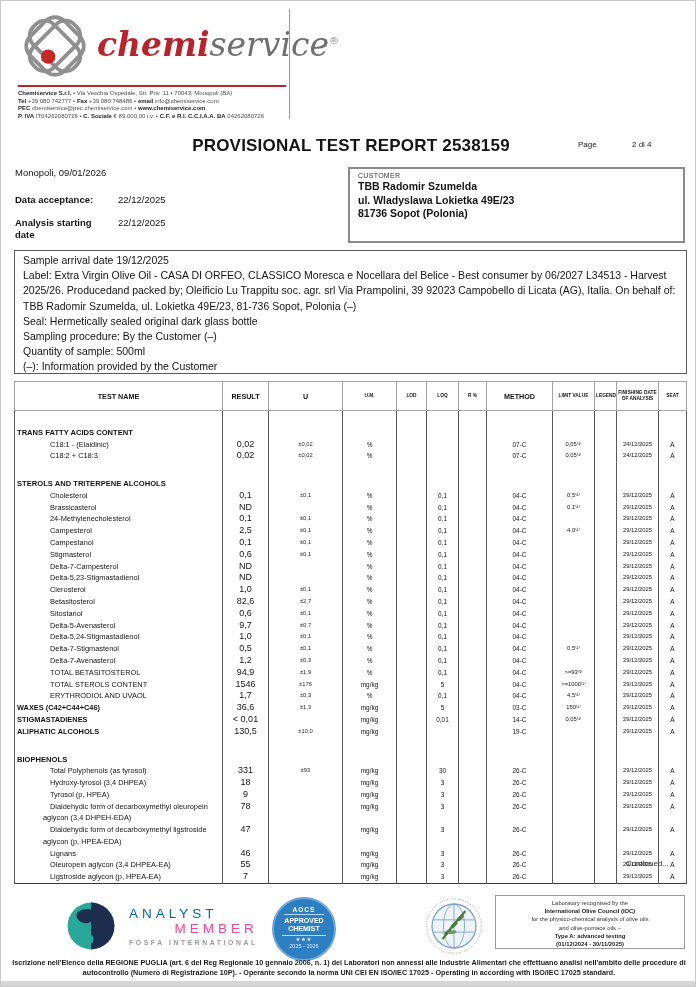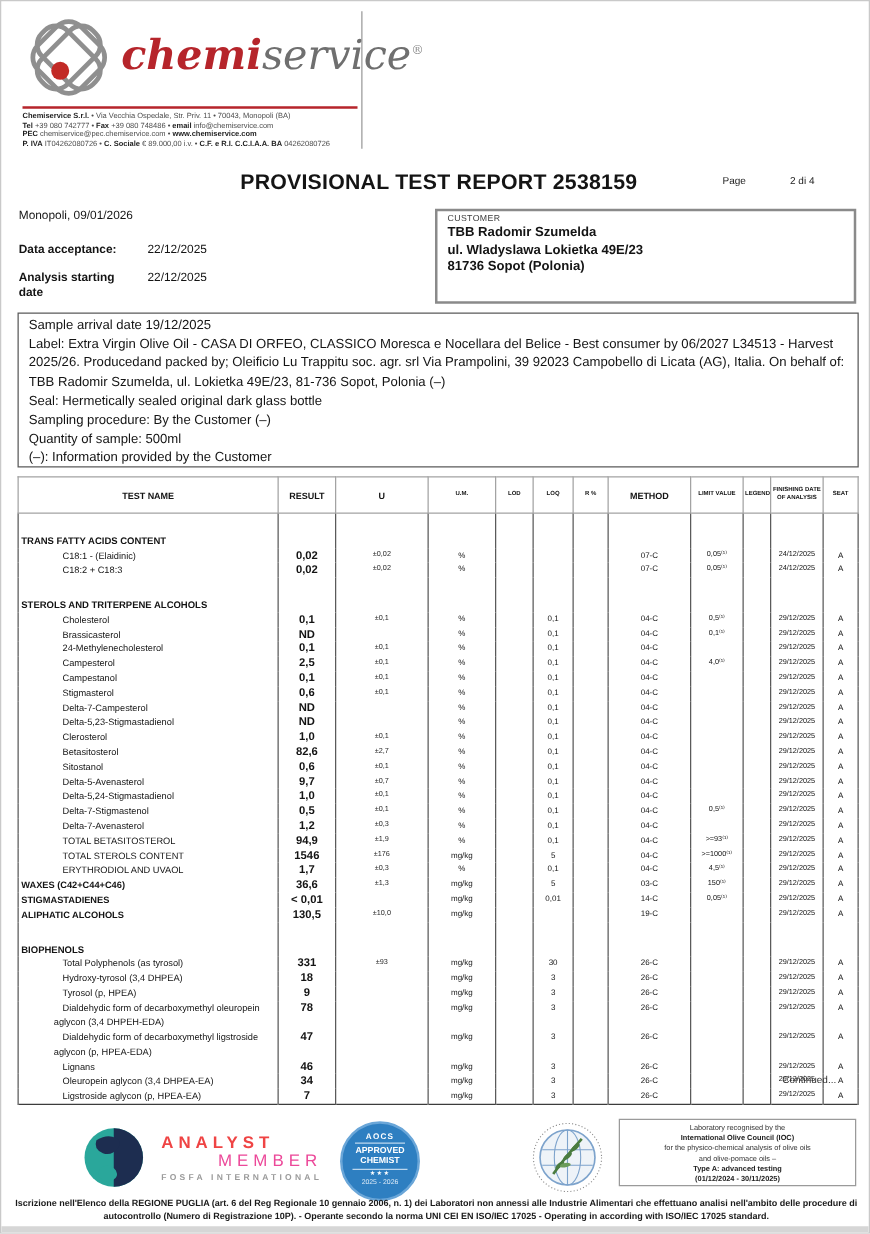--- a/index.html
+++ b/index.html
@@ -49,7 +49,7 @@
   td.c-name.bold-name { font-weight:bold; }
   tr.section-row td.c-name { font-weight:bold; font-size:7.6px; padding-top:16px; text-indent:0; }
   tr.section-row td { line-height:11.6px; }
-  td.c-res { text-align:center; font-weight:bold; font-size:9px; }
+  td.c-res { text-align:center; font-weight:normal; font-size:9px; }
   td.c-u { text-align:center; font-size:5.8px; color:#2a2a2a; }
   td.c-um { text-align:center; font-size:6.4px; }
   td.c-lod, td.c-loq { text-align:center; font-size:6.4px; }

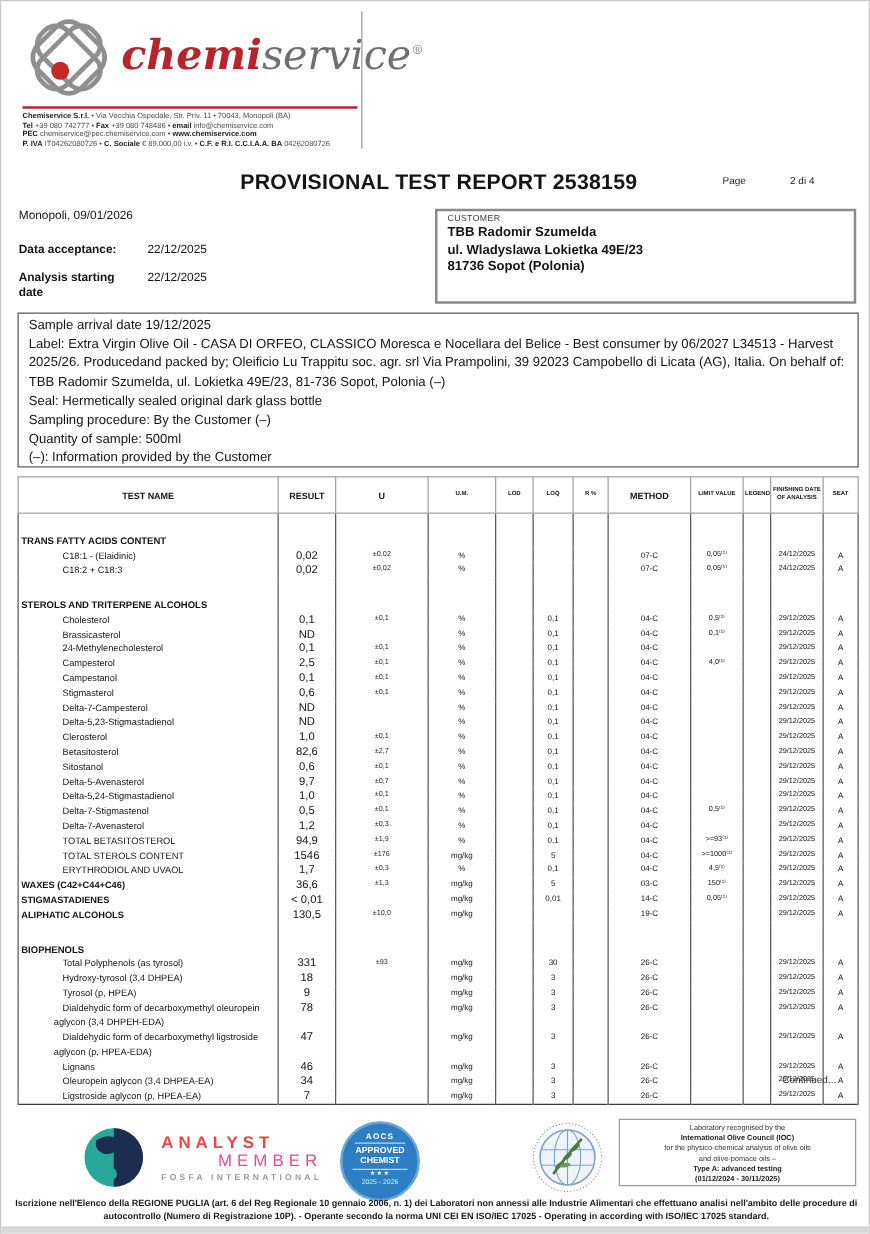--- a/index.html
+++ b/index.html
@@ -620,7 +620,7 @@
         </tr>
         <tr>
           <td class="c-name indent">Oleuropein aglycon (3,4 DHPEA-EA)</td>
-          <td class="c-res">34</td>
+          <td class="c-res">55</td>
           <td class="c-u"></td>
           <td class="c-um">mg/kg</td>
           <td class="c-lod"></td>

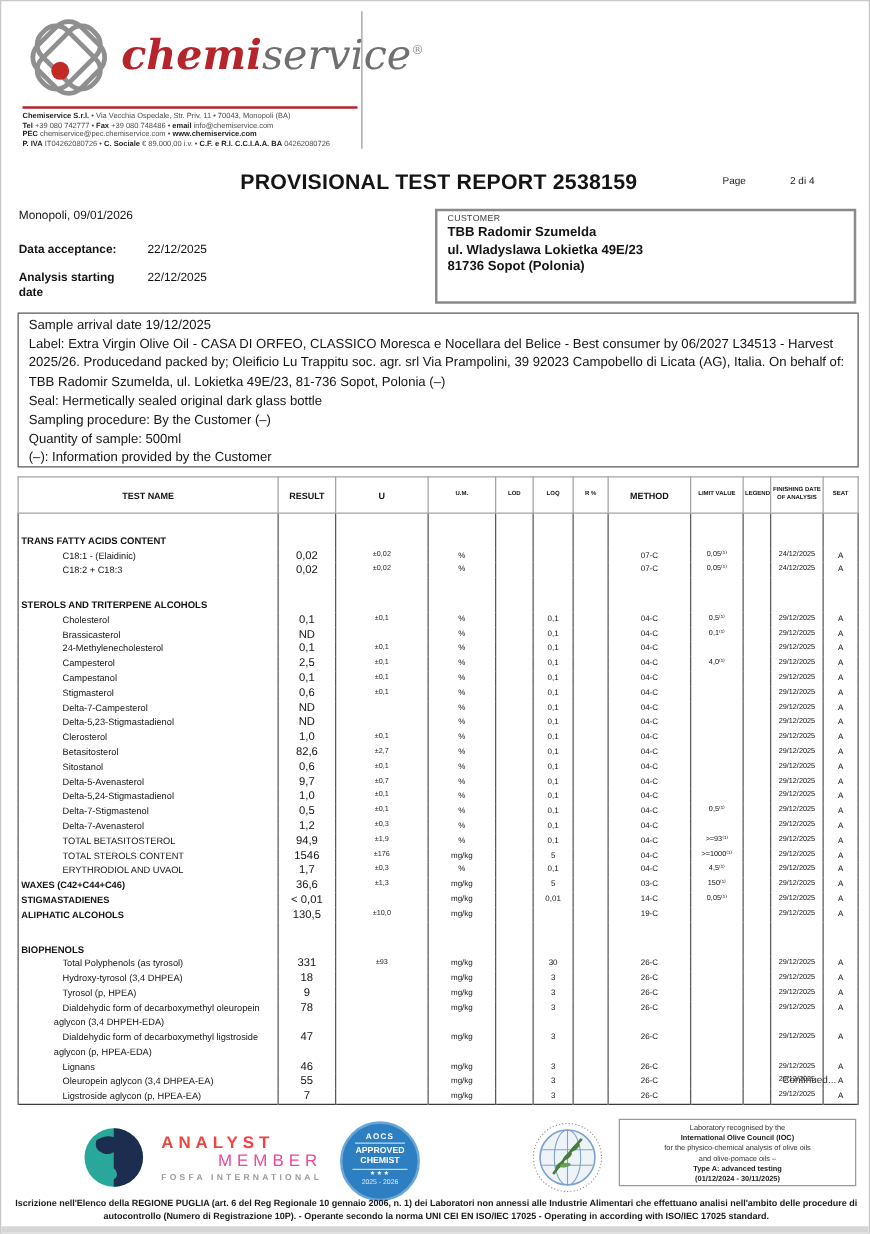--- a/index.html
+++ b/index.html
@@ -66,7 +66,7 @@
   .fosfa { position:absolute; left:64px; top:899px; display:flex; align-items:center; }
   .fosfa-globe { width:52px; height:52px; }
   .fosfa-text { margin-left:12px; }
-  .fosfa-l1 { font-size:13.5px; font-weight:bold; letter-spacing:4px; color:#ef4444; }
+  .fosfa-l1 { font-size:13.5px; font-weight:normal; letter-spacing:4px; color:#0369a1; }
   .fosfa-l2 { font-size:13.5px; letter-spacing:4px; color:#ec4899;text-align:right; }
   .fosfa-l3 { font-size:6.8px; font-weight:bold; letter-spacing:2.6px; color:#9b9b9b; margin-top:3px; }
 

